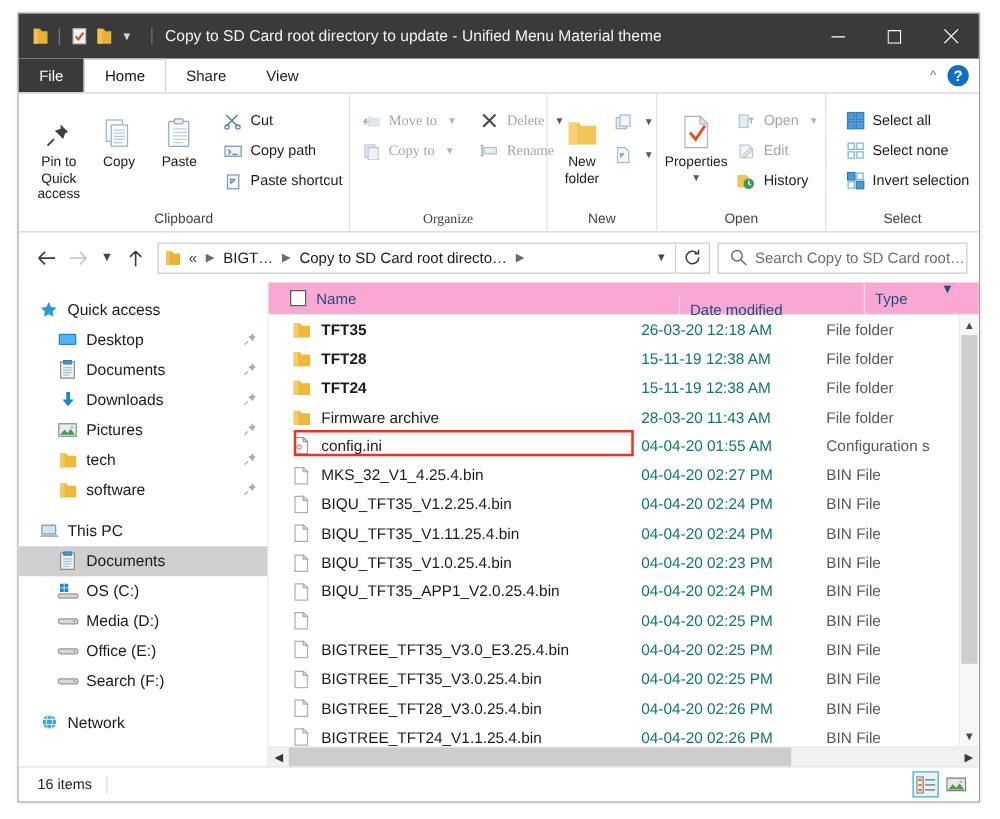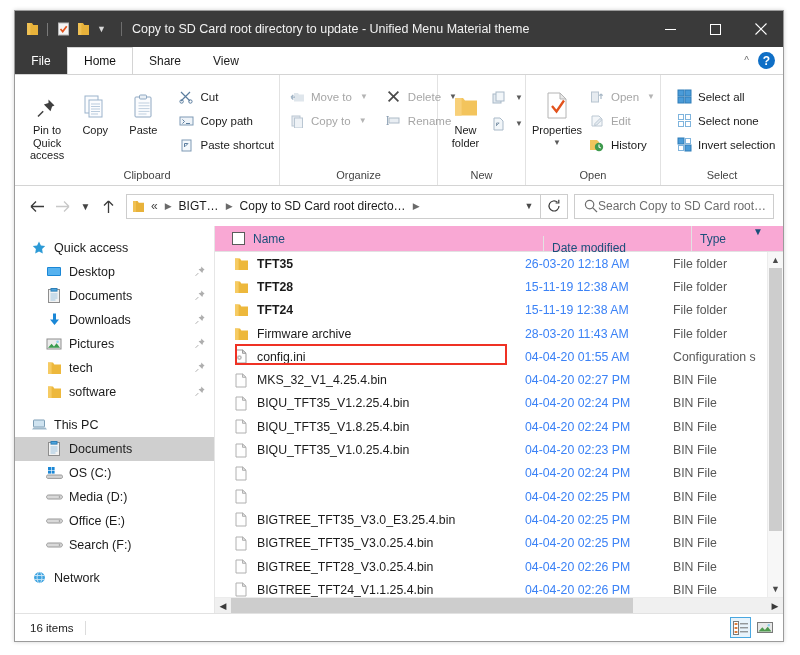--- a/index.html
+++ b/index.html
@@ -315,7 +315,7 @@
       <div class="rgroup-label">Clipboard</div>
     </div>
 
-    <div class="rgroup" style="width:158px;">
+    <div class="rgroup" style="width:158px;font-family:Liberation Serif, serif;">
       <div class="rgroup-body" style="padding-left:4px;">
         <div class="small-col">
           <div class="small-btn dim">

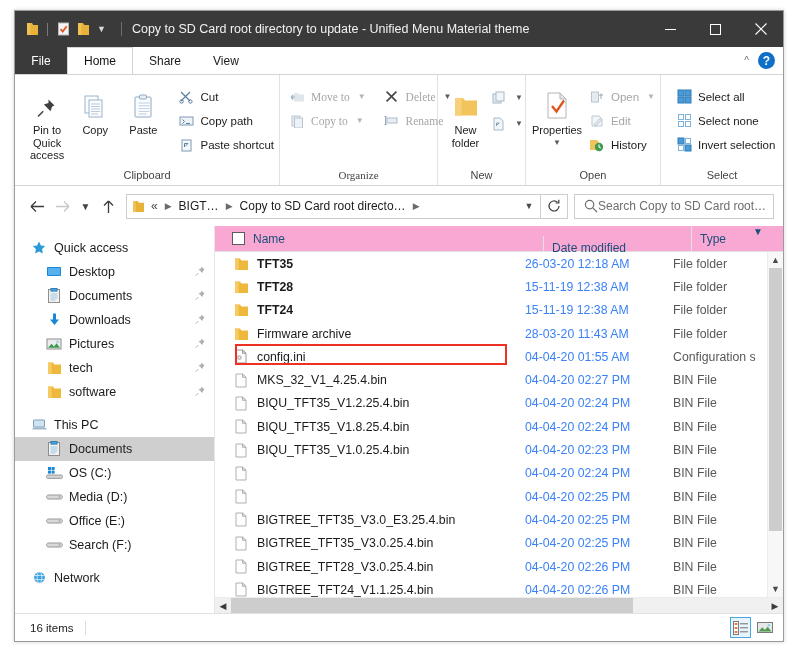--- a/index.html
+++ b/index.html
@@ -108,7 +108,7 @@
   }
   .searchbox{
     width:200px;height:25px;border:1px solid #cdcdcd;background:#fff;margin-left:6px;
-    display:flex;align-items:center;box-sizing:border-box;flex:0 0 200px;padding-left:9px;
+    display:flex;align-items:center;box-sizing:border-box;flex:0 0 200px;gap:6px;padding-left:9px;
   }
   .search-ph{font-size:12px;color:#6d6d6d;white-space:nowrap;overflow:hidden;}
 

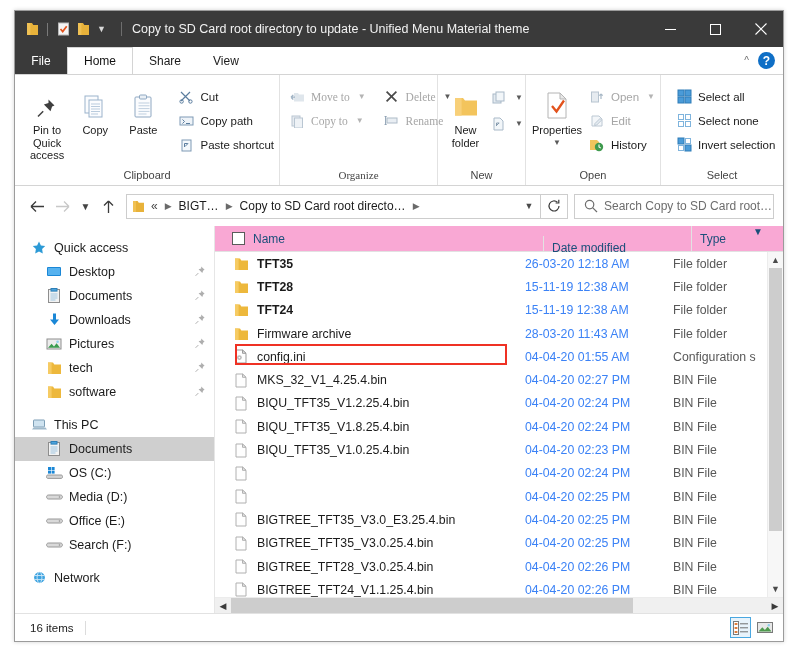--- a/index.html
+++ b/index.html
@@ -149,7 +149,7 @@
   .frow{height:23.3px;display:flex;align-items:center;font-size:12.3px;color:#1b1b1b;}
   .c-name{width:290px;flex:0 0 290px;display:flex;align-items:center;padding-left:17px;box-sizing:border-box;white-space:nowrap;overflow:hidden;}
   .c-name .fico{width:18px;height:18px;display:flex;align-items:center;justify-content:center;flex:0 0 18px;margin-right:7px;}
-  .c-date{width:148px;flex:0 0 148px;color:#3b82f6;padding-left:8px;box-sizing:border-box;white-space:nowrap;margin-left:12px;}
+  .c-date{width:148px;flex:0 0 148px;color:#0f766e;padding-left:8px;box-sizing:border-box;white-space:nowrap;}
   .c-type{flex:1;color:#585858;padding-left:8px;box-sizing:border-box;white-space:nowrap;overflow:hidden;}
   .nm-bold{font-weight:bold;}
 

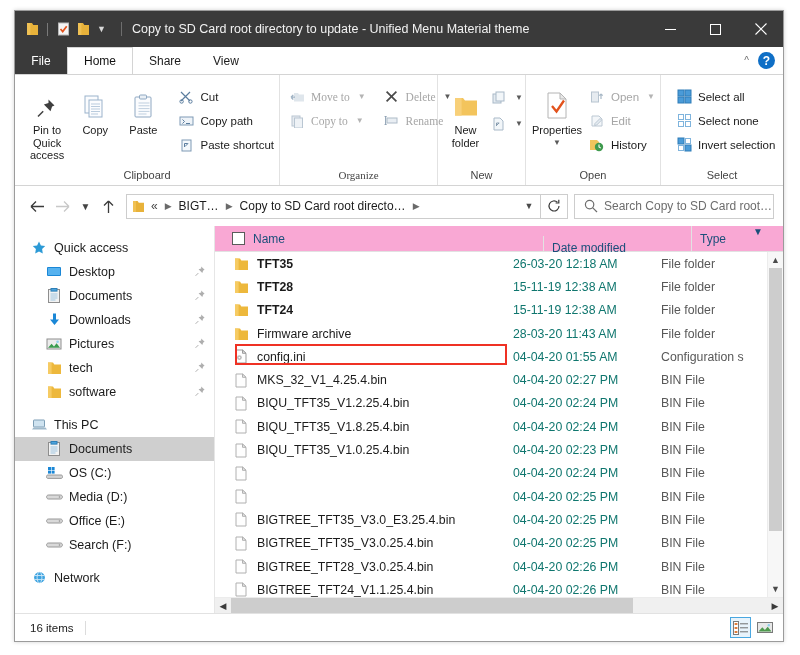--- a/index.html
+++ b/index.html
@@ -857,7 +857,7 @@
                   <path d="M8.5 1L12 4.3H8.5z" fill="#ececec" stroke="#b0b0b0"></path>
                 </svg>
               </span>
-            <span>BIQU_TFT35_V1.8.25.4.bin</span>
+            <span>BIQU_TFT35_V1.11.25.4.bin</span>
           </div>
           <div class="c-date">04-04-20 02:24 PM</div>
           <div class="c-type">BIN File</div>

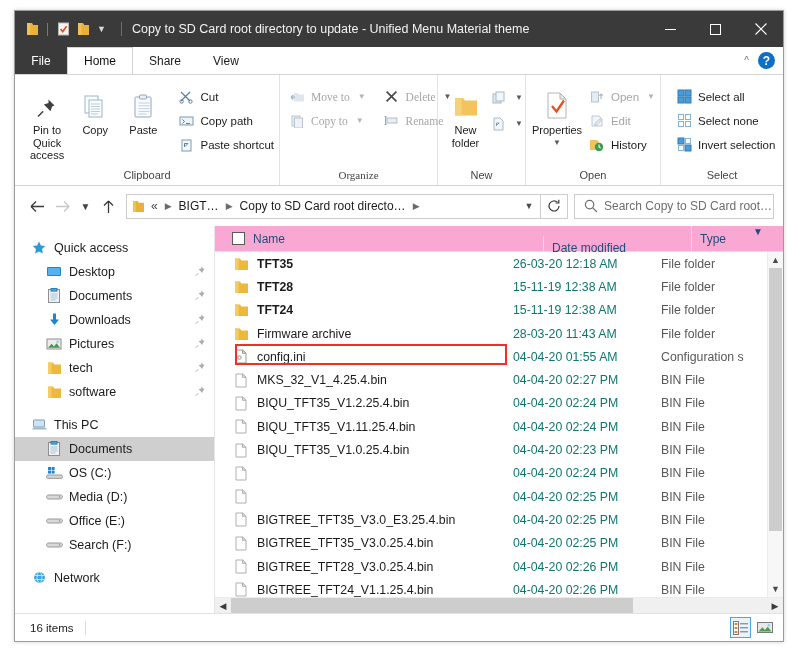--- a/index.html
+++ b/index.html
@@ -885,6 +885,7 @@
                   <path d="M8.5 1L12 4.3H8.5z" fill="#ececec" stroke="#b0b0b0"></path>
                 </svg>
               </span>
+            <span>BIQU_TFT35_APP1_V2.0.25.4.bin</span>
           </div>
           <div class="c-date">04-04-20 02:24 PM</div>
           <div class="c-type">BIN File</div>

